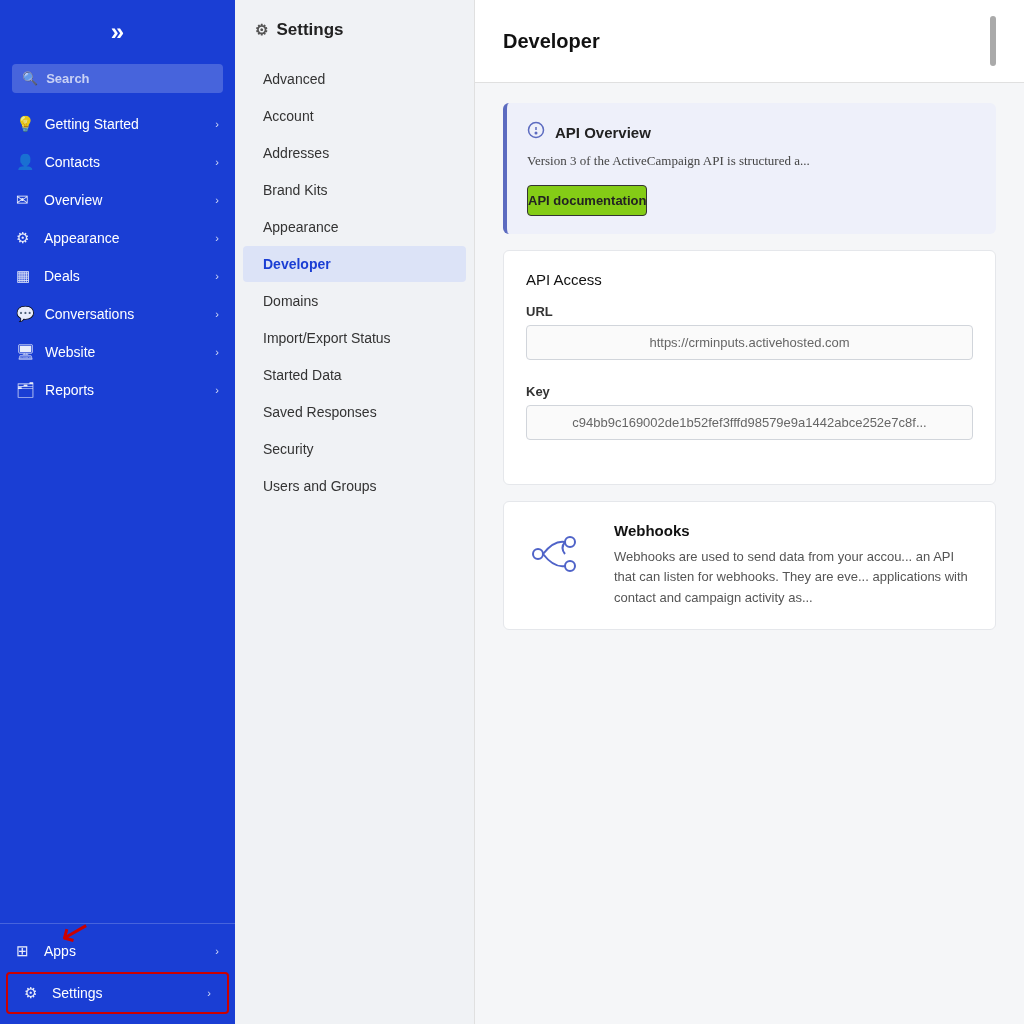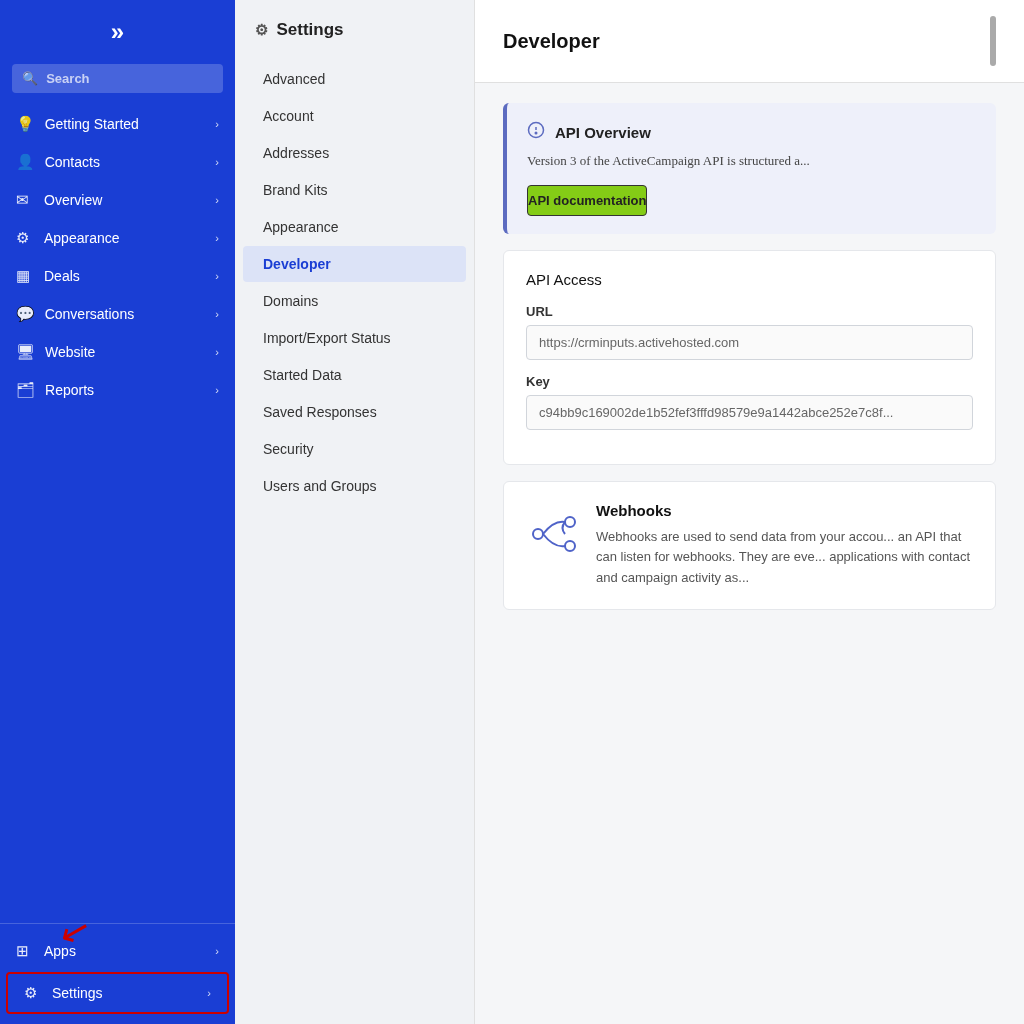--- a/index.html
+++ b/index.html
@@ -180,8 +180,9 @@
       font-size: 13px;
       color: #666;
       background: #fafafa;
-      margin-bottom: 14px;
+      margin-bottom: 24px;
       word-break: break-all;
+      text-align: center;
     }
 
     

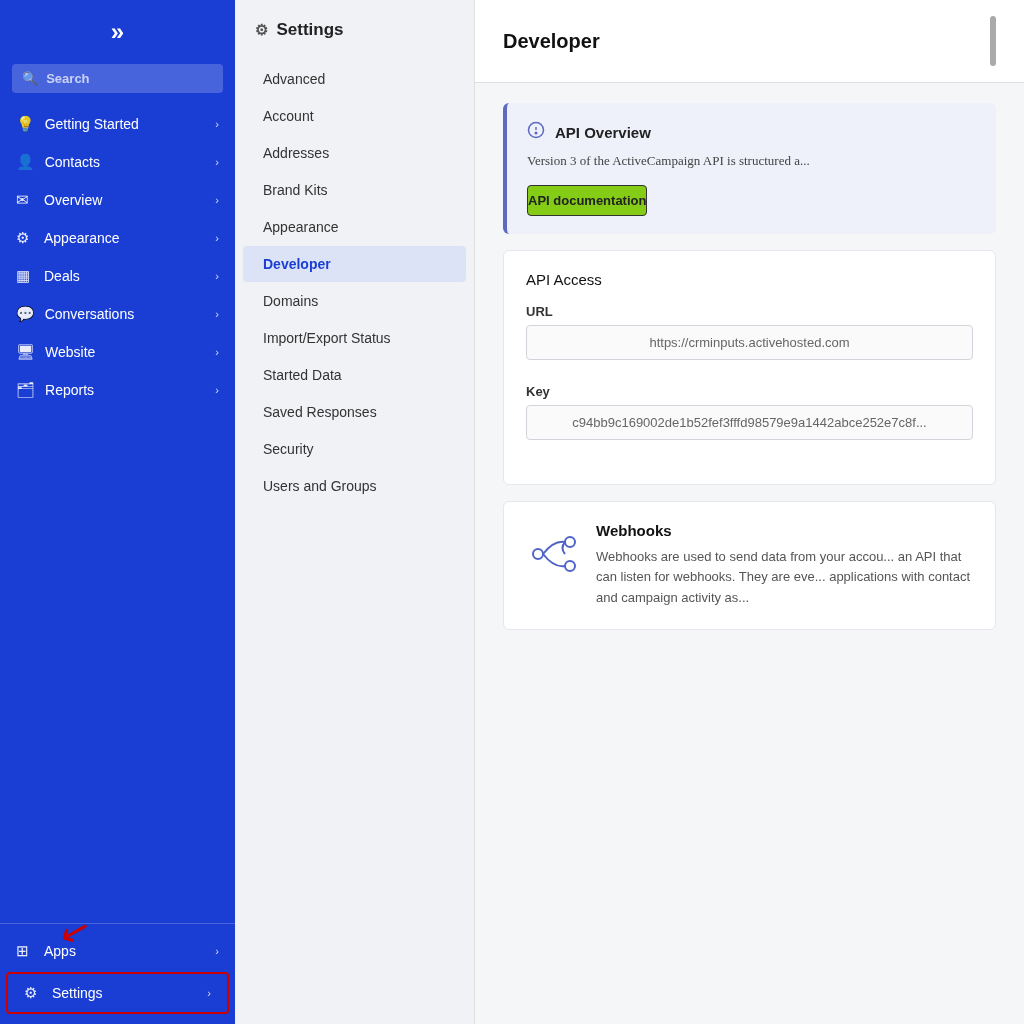--- a/index.html
+++ b/index.html
@@ -192,7 +192,7 @@
       padding: 20px 22px;
       border: 1px solid #e5e7eb;
       display: flex;
-      gap: 14px;
+      gap: 32px;
       align-items: flex-start;
     }
     .webhook-icon-wrap { flex-shrink: 0; margin-top: 4px; }

